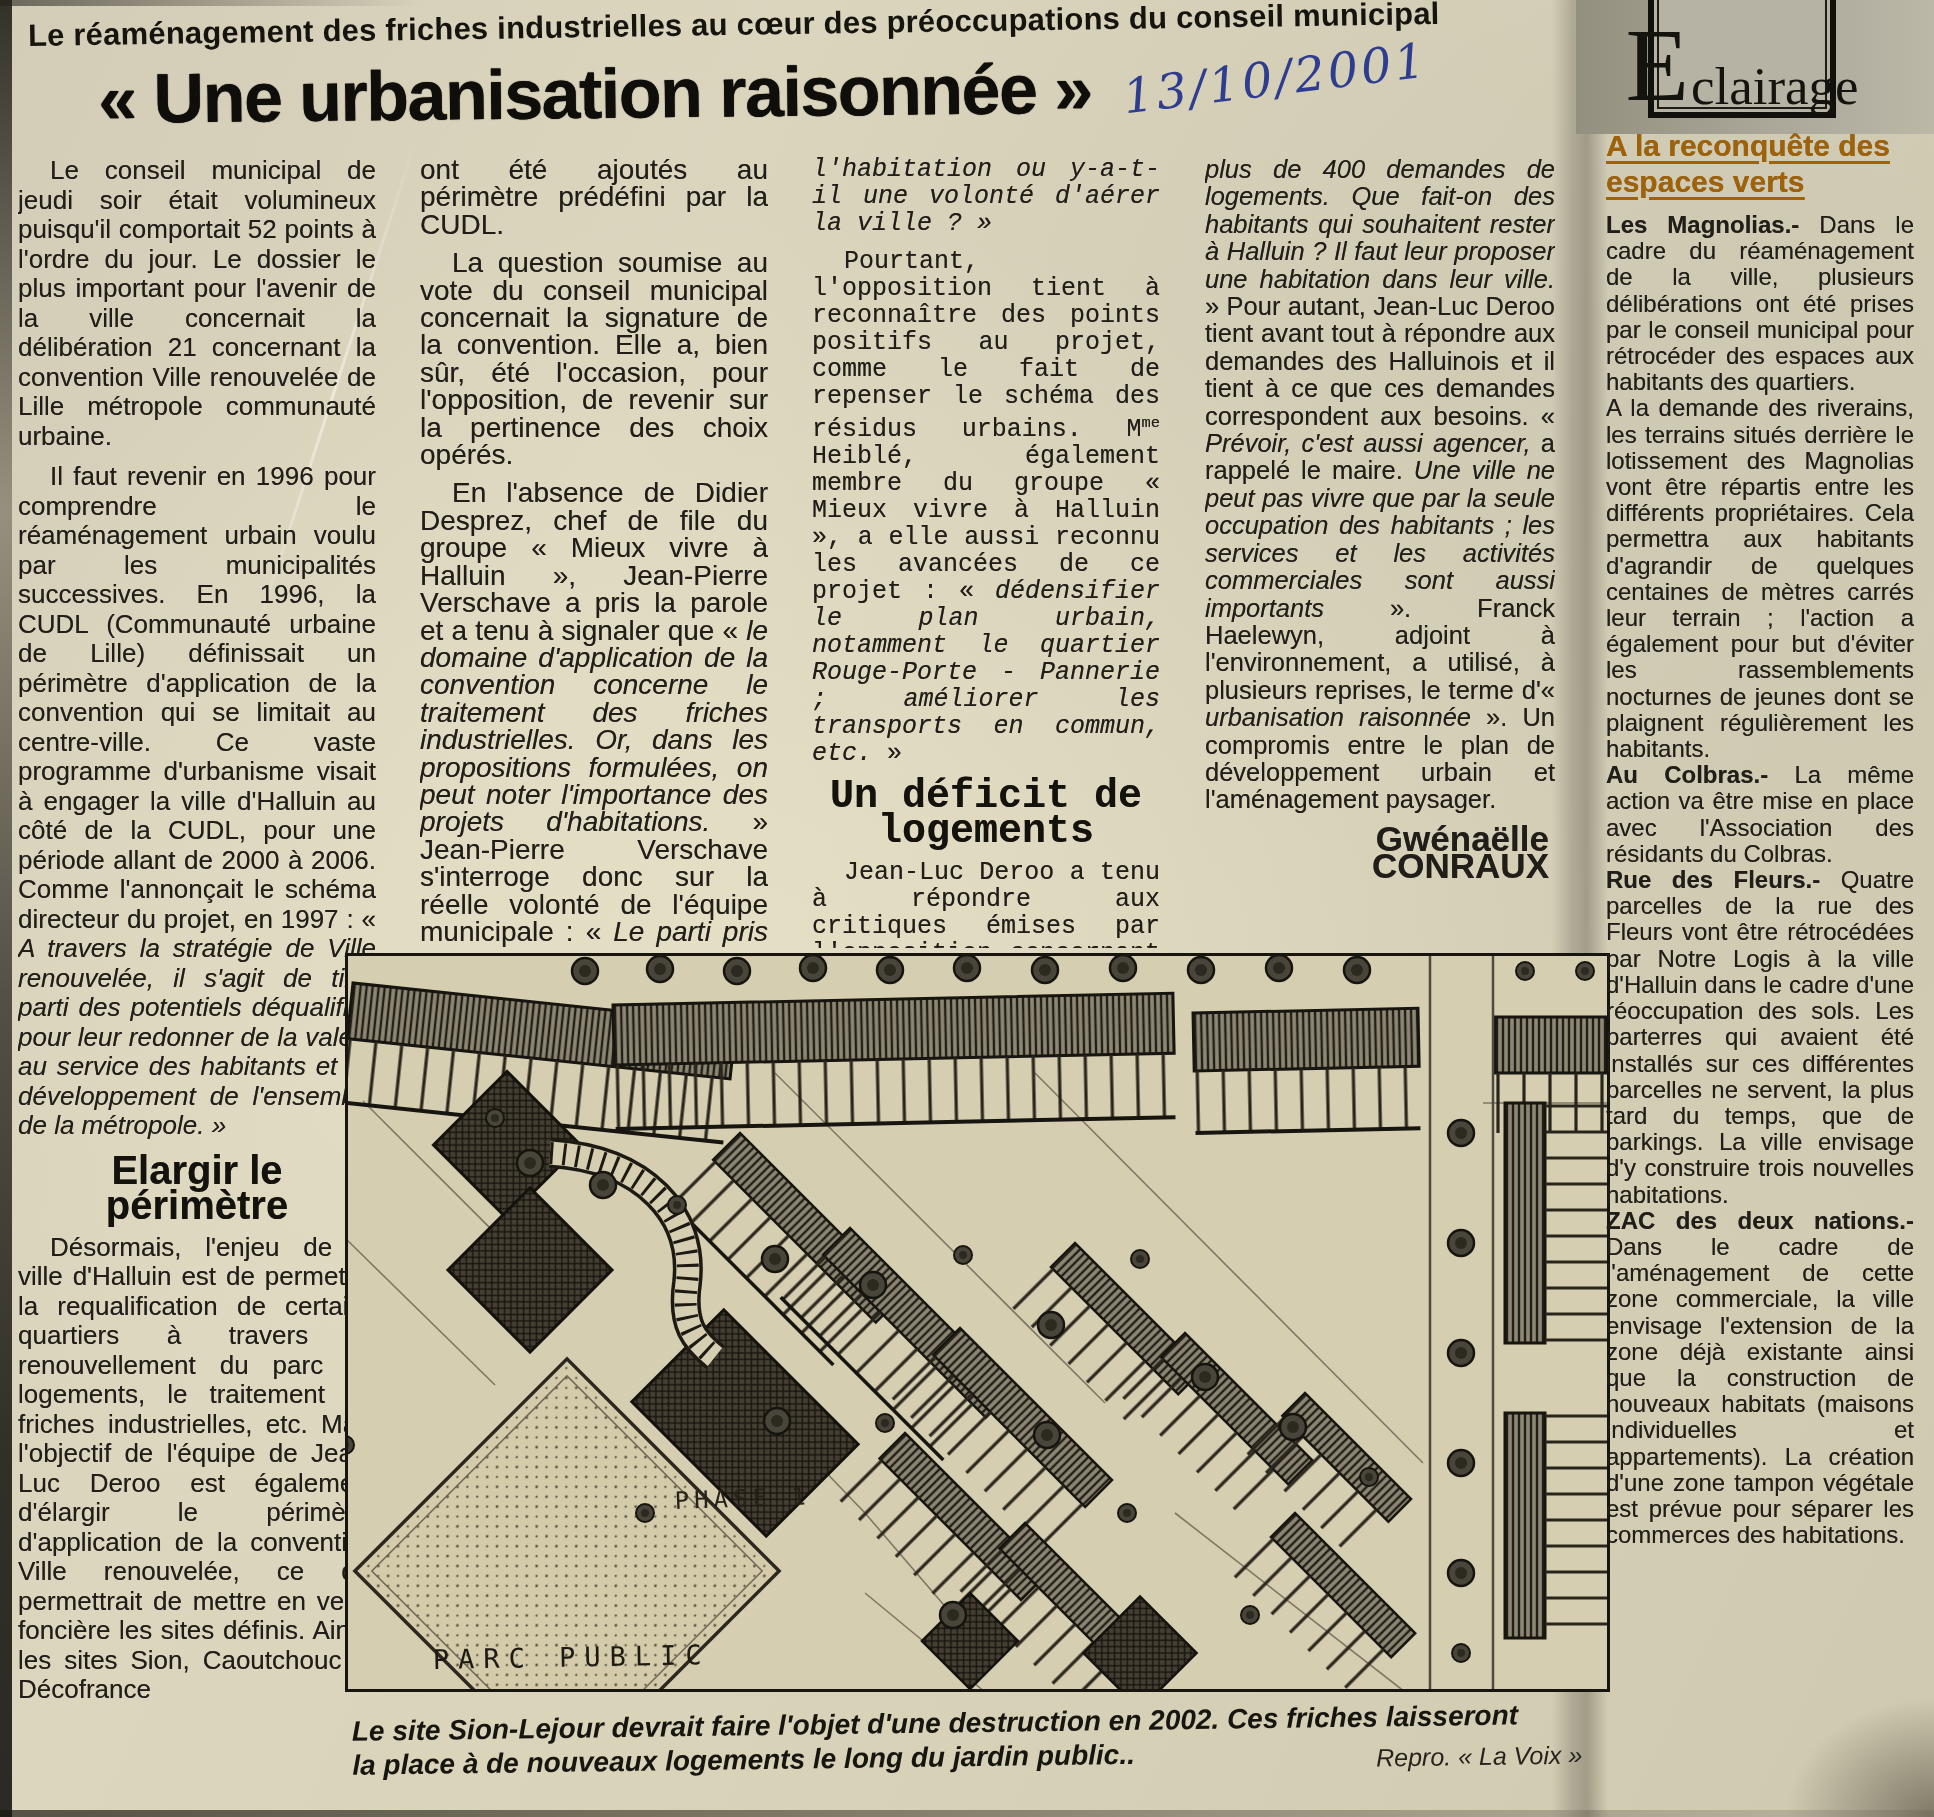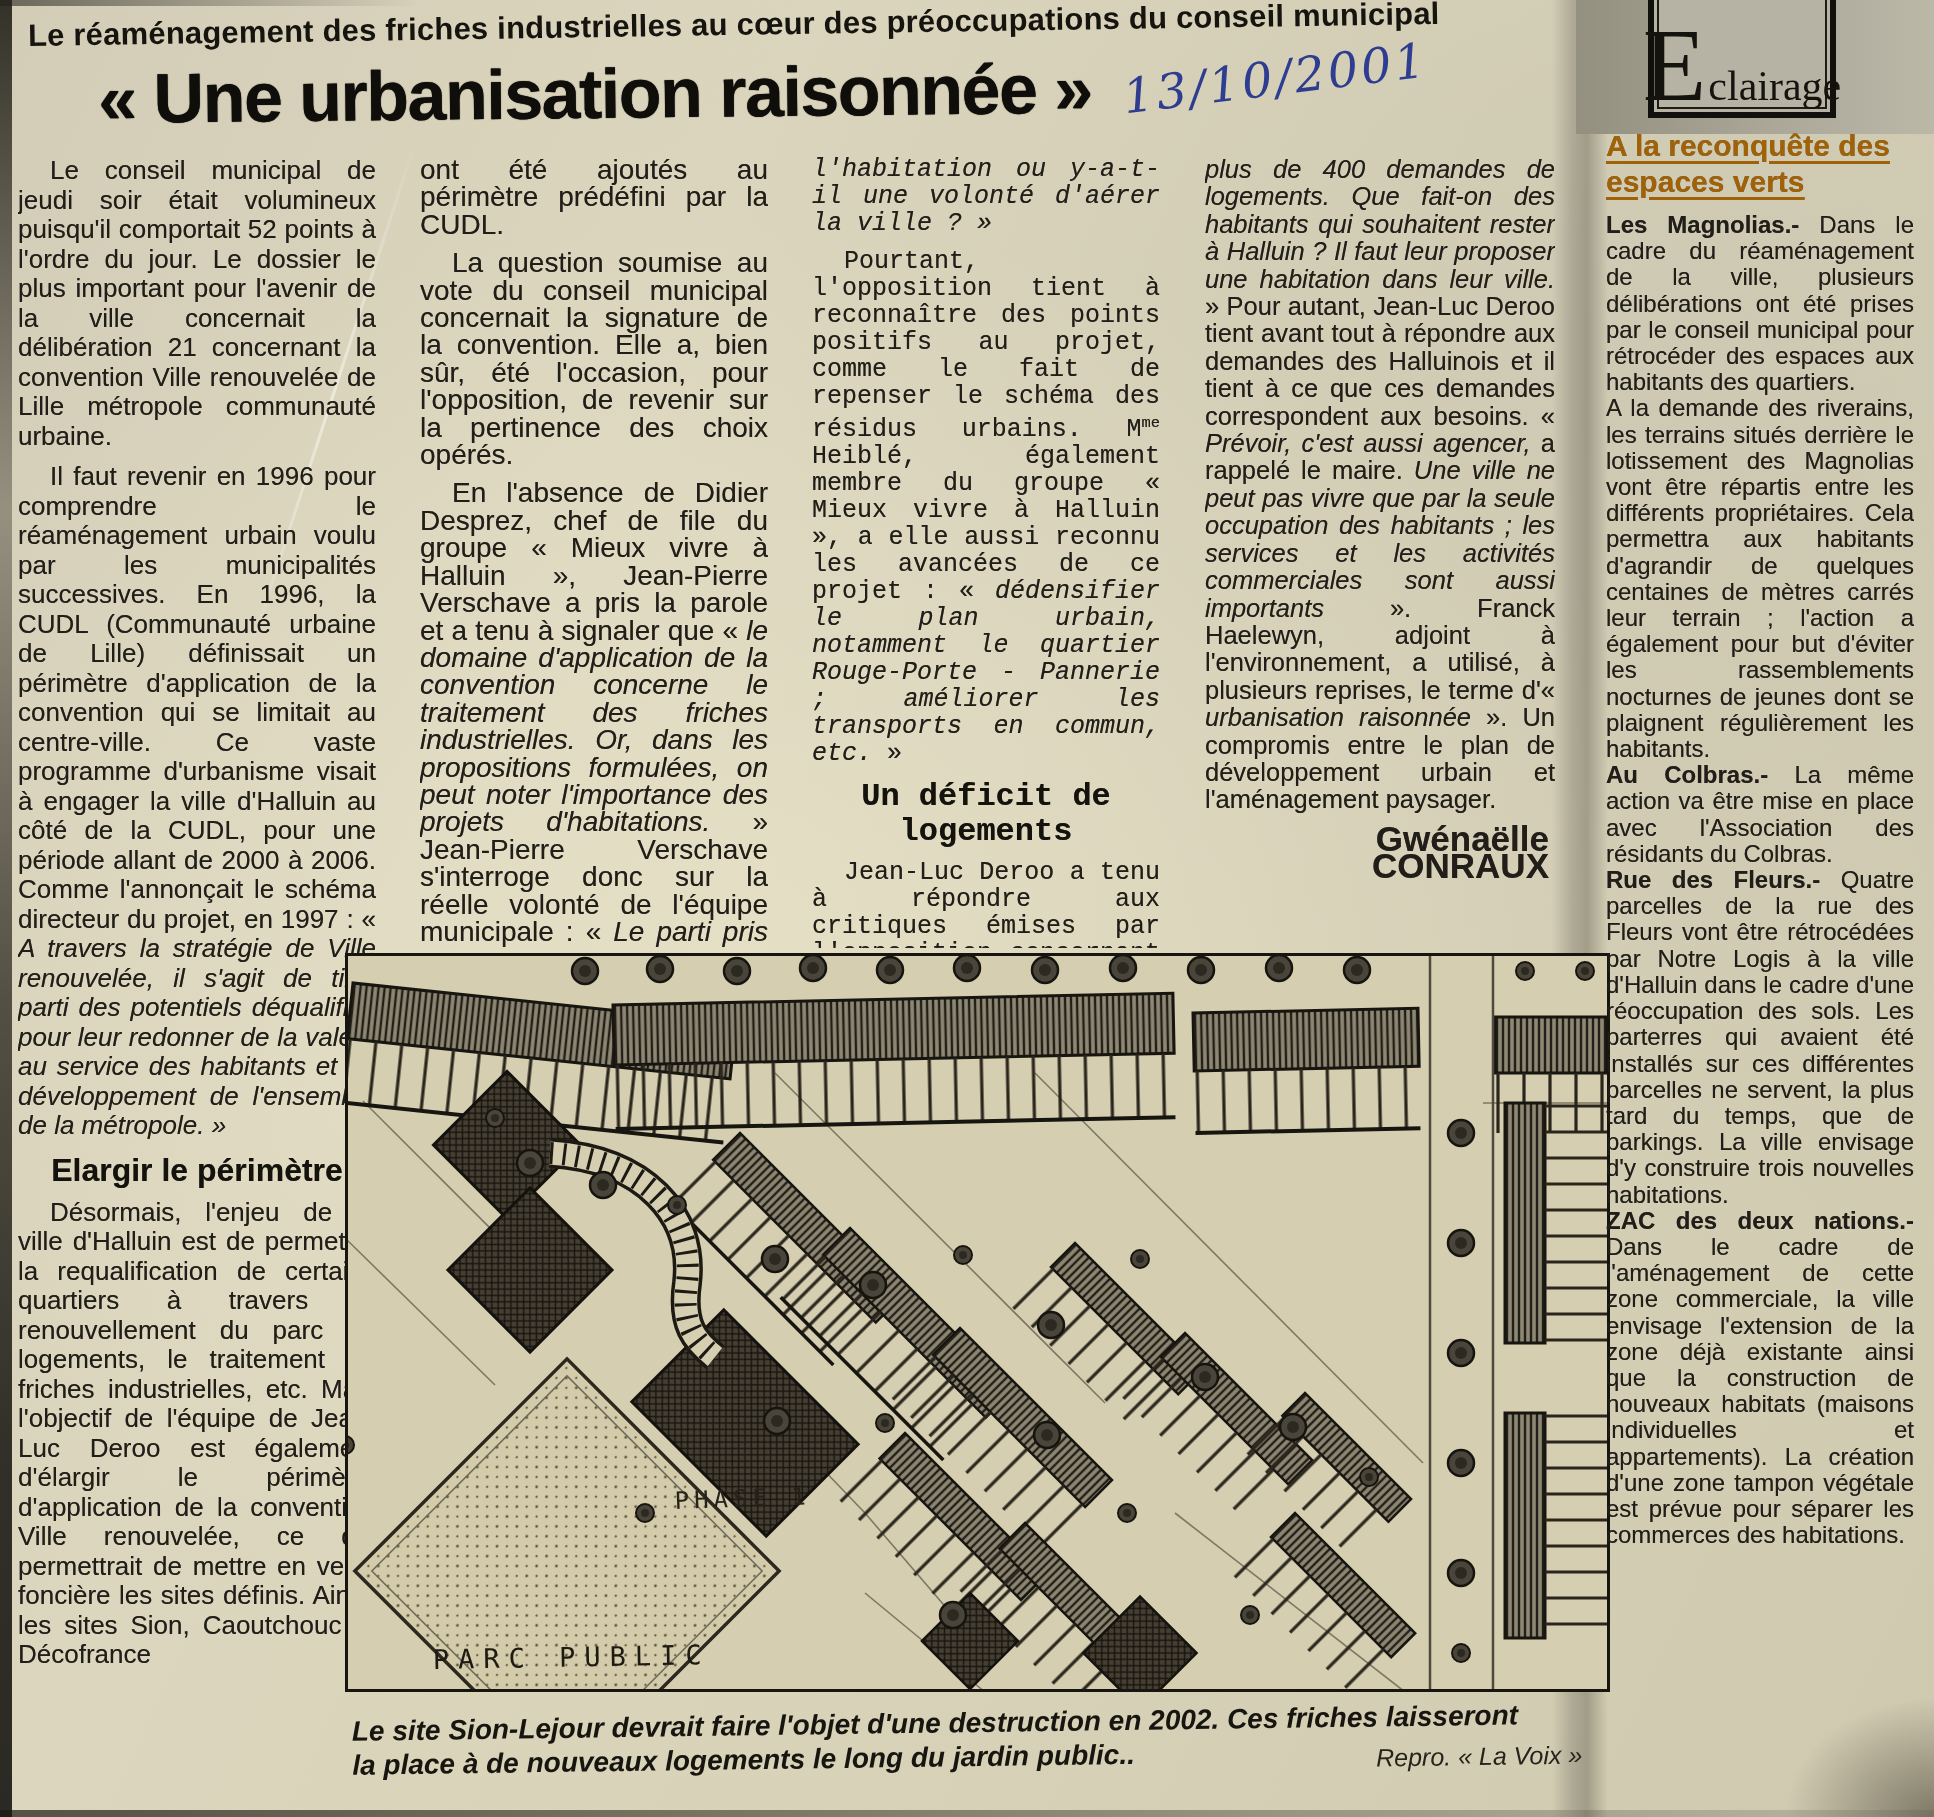--- a/index.html
+++ b/index.html
@@ -45,7 +45,7 @@
     box-shadow:inset 0 0 0 3px #b7b3a4, inset 0 0 0 5px #1f1c15;
     display:flex;align-items:flex-end;justify-content:center;padding-bottom:4px;}
   .ecl-initial{font-family:"Liberation Serif",serif;font-size:104px;line-height:86px;color:#15130d;}
-  .ecl-rest{font-family:"Liberation Serif",serif;font-size:42px;line-height:44px;color:#15130d;margin-left:2px;}
+  .ecl-rest{font-family:"Liberation Serif",serif;font-size:53px;line-height:44px;color:#15130d;margin-left:2px;}
   
   .col{position:absolute;text-align:justify;overflow:hidden;
     text-shadow:0 0 .5px rgba(20,18,14,.55);}

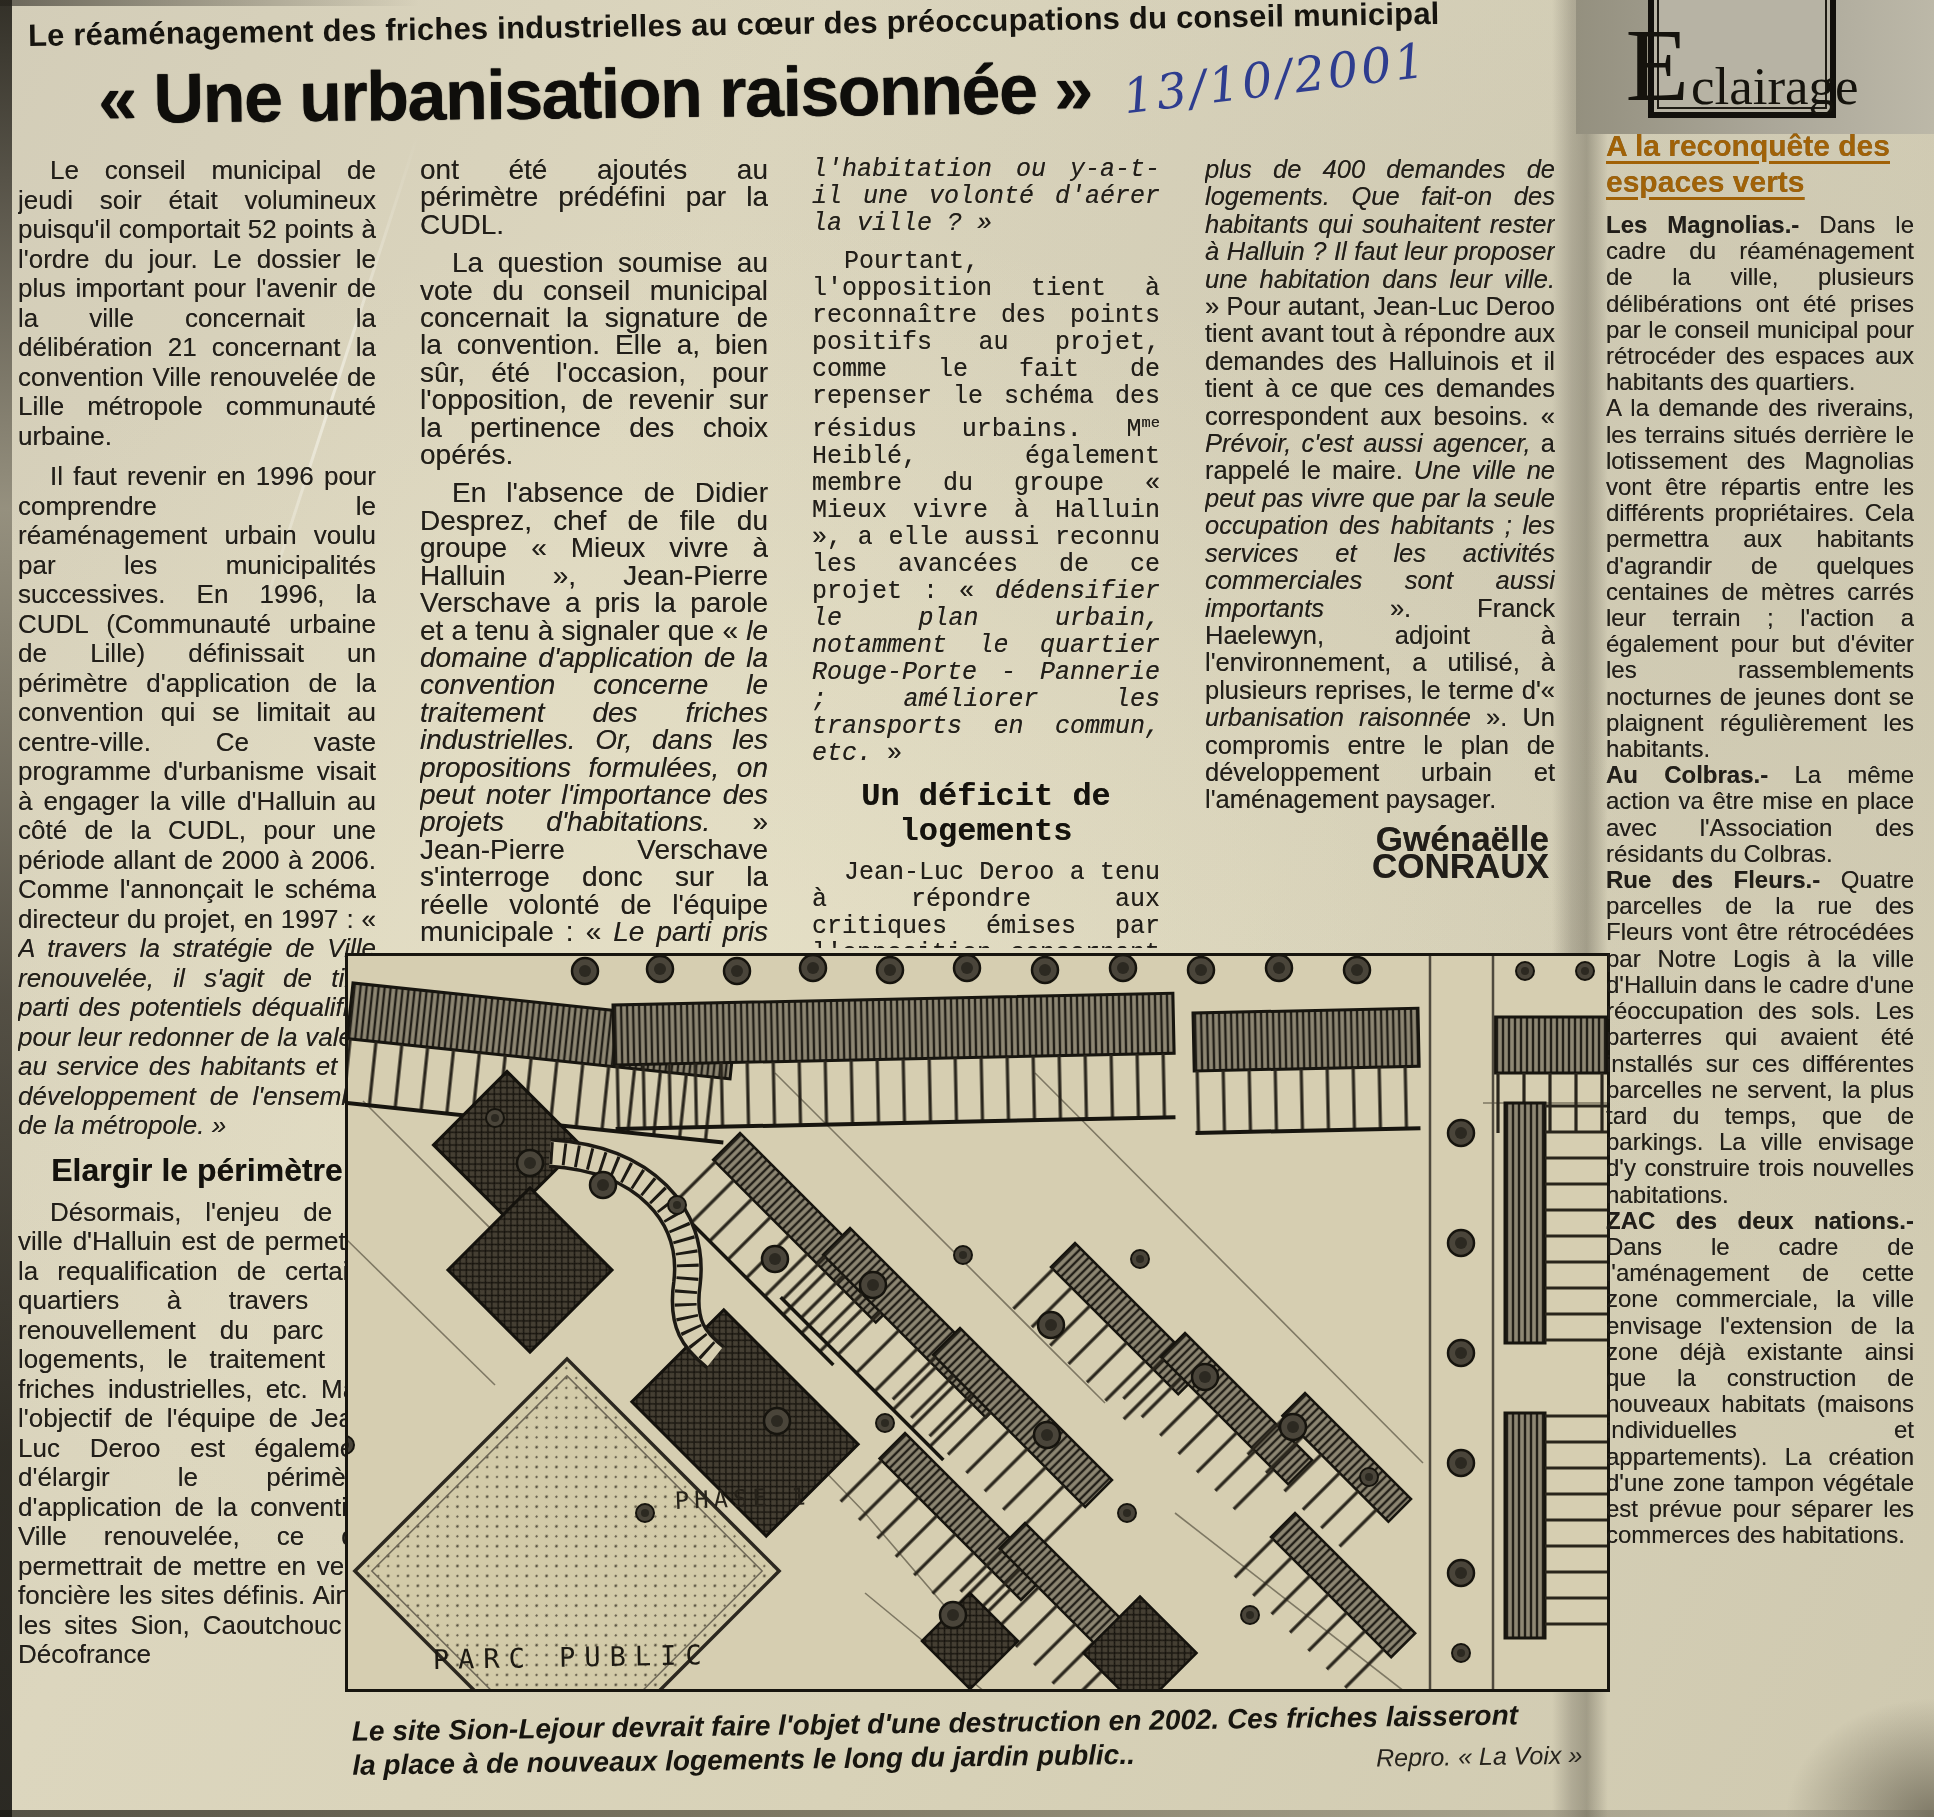--- a/index.html
+++ b/index.html
@@ -55,7 +55,7 @@
   .run-i{font-style:italic;}
   .run-b{font-weight:bold;}
   .run-sup{vertical-align:super;font-size:62%;}
-  h3.subhead{text-align:center;font-weight:bold;font-size:32px;line-height:35px;
+  h3.subhead{text-align:center;font-weight:bold;font-size:40px;line-height:35px;
     margin:12px 0 10px;color:#14120d;}
   #col1{left:18px;top:156px;width:358px;height:1652px;font-size:26px;line-height:29.5px;}
   #col2{left:420px;top:156px;width:348px;height:792px;font-size:28px;line-height:27.4px;}

